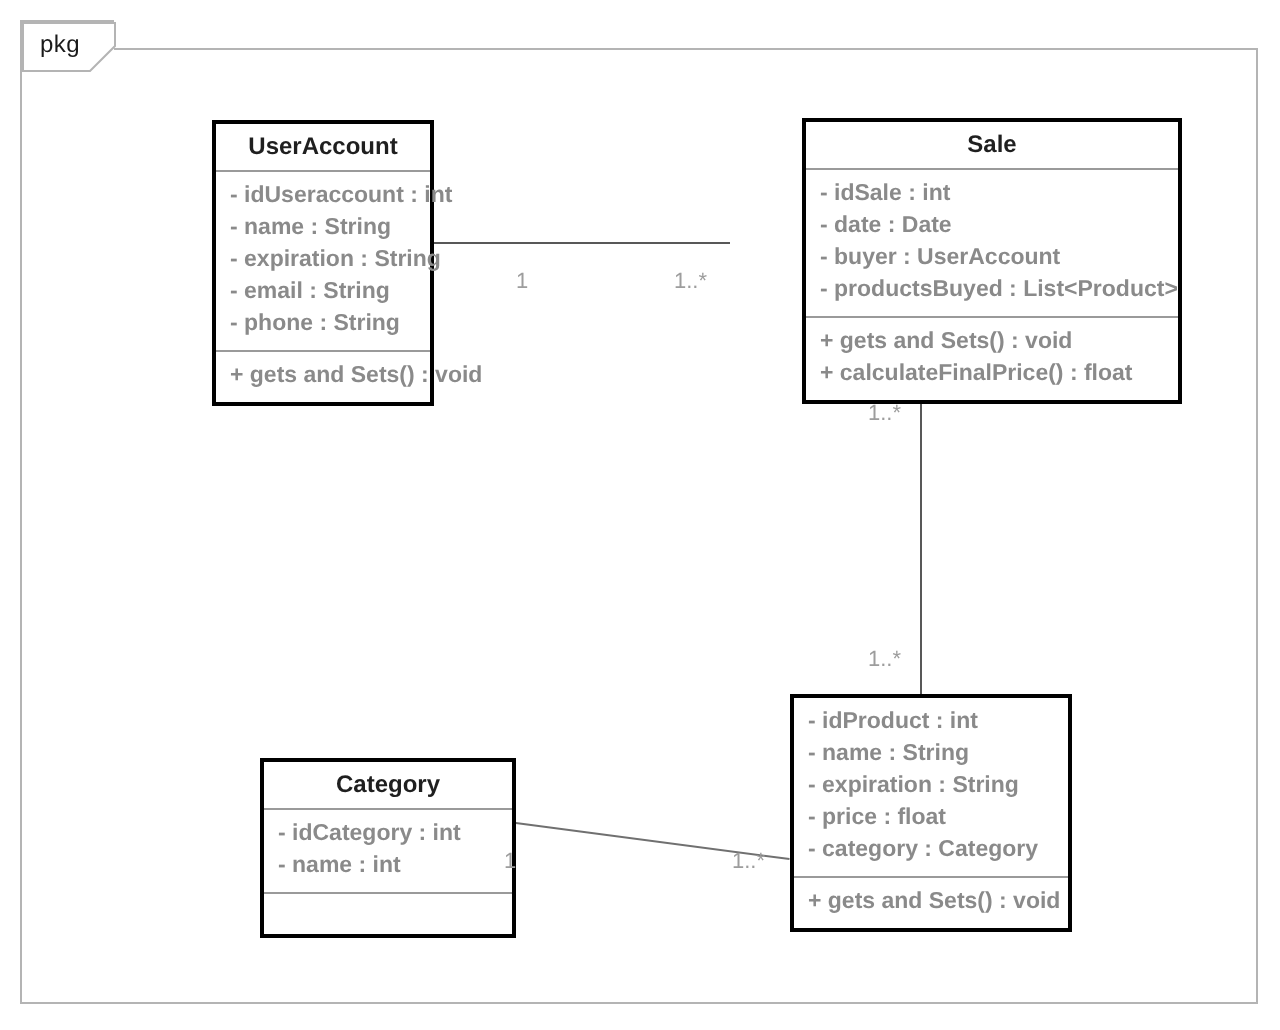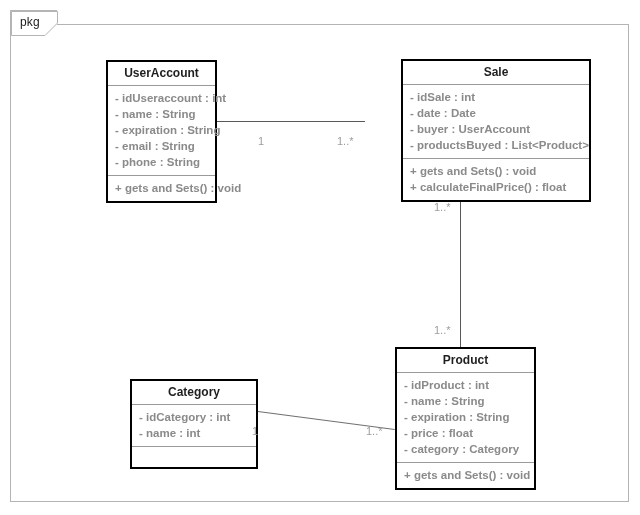--- a/index.html
+++ b/index.html
@@ -170,7 +170,6 @@
   </div>
 
   <div class="cls" style="left:395px; top:347px; width:141px;">
-    <div class="cls-name">Product</div>
     <div class="cls-compartment">
       <div class="member">- idProduct : int</div>
       <div class="member">- name : String</div>

